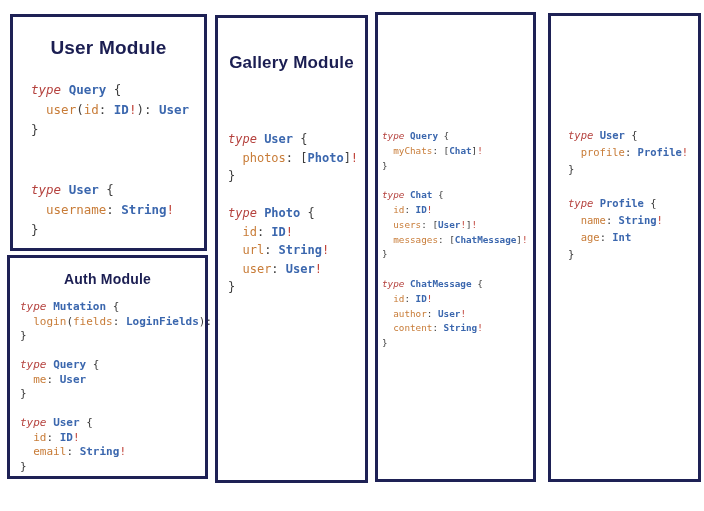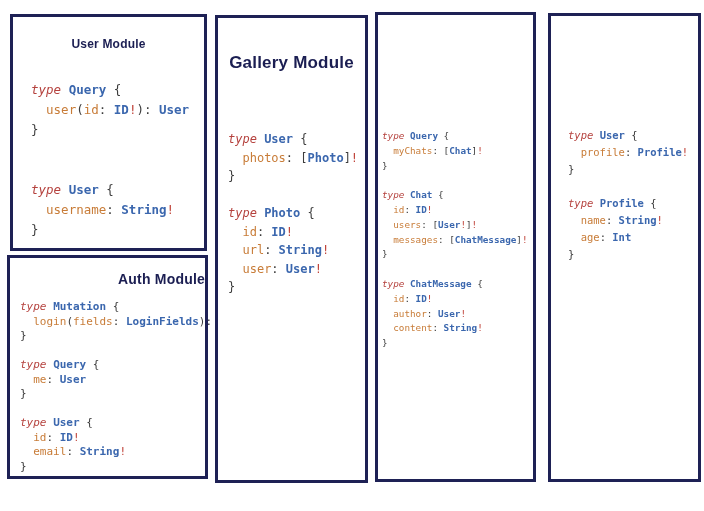--- a/index.html
+++ b/index.html
@@ -46,7 +46,7 @@
   .box-chat    { left: 375px; top: 12px;  width: 161px; height: 470px; }
   .box-profile { left: 548px; top: 13px;  width: 153px; height: 469px; }
 
-  .box-user    .module-title { margin-top: 20px; font-size: 12px; }
+  .box-user    .module-title { margin-top: 20px; font-size: 19px; }
   .box-auth    .module-title { margin-top: 13px; font-size: 14px; text-align: right; }
   .box-gallery .module-title { margin-top: 35px; font-size: 17px; }
   .box-chat    .module-title { margin-top: 22px; font-size: 16px; }

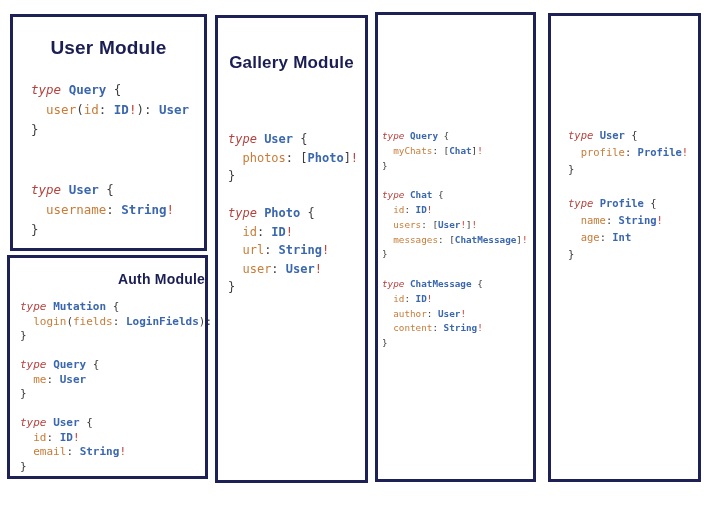--- a/index.html
+++ b/index.html
@@ -47,7 +47,7 @@
   .box-profile { left: 548px; top: 13px;  width: 153px; height: 469px; }
 
   .box-user    .module-title { margin-top: 20px; font-size: 19px; }
-  .box-auth    .module-title { margin-top: 13px; font-size: 14px; text-align: right; }
+  .box-auth    .module-title { margin-top: 13px; font-size: 14px; }
   .box-gallery .module-title { margin-top: 35px; font-size: 17px; }
   .box-chat    .module-title { margin-top: 22px; font-size: 16px; }
   .box-profile .module-title { margin-top: 19px; font-size: 17px; }

